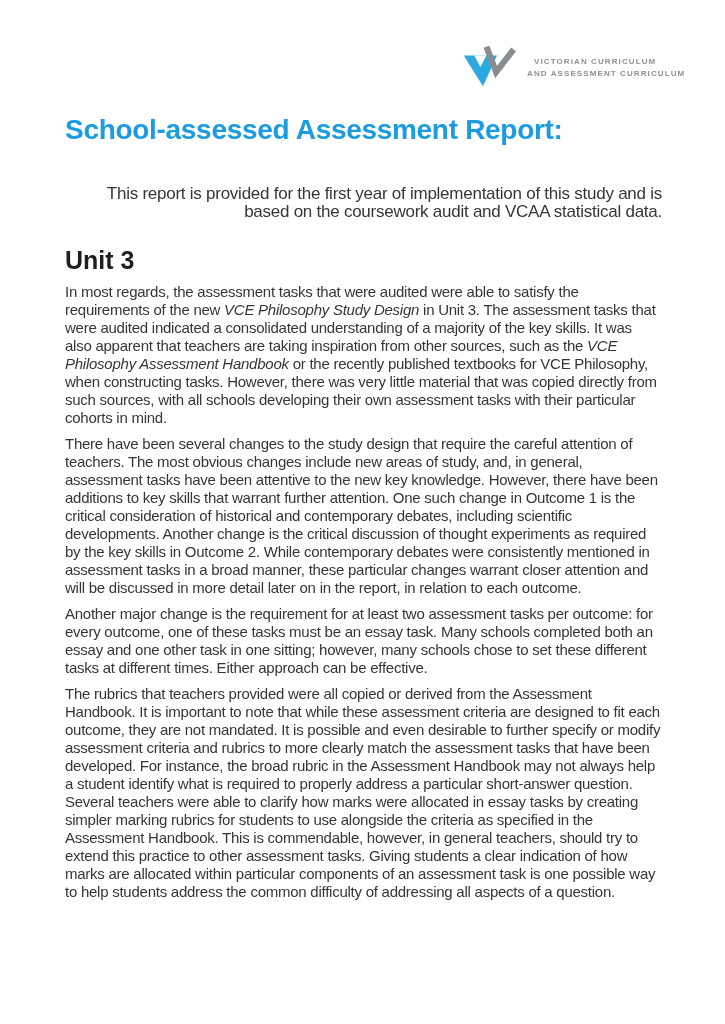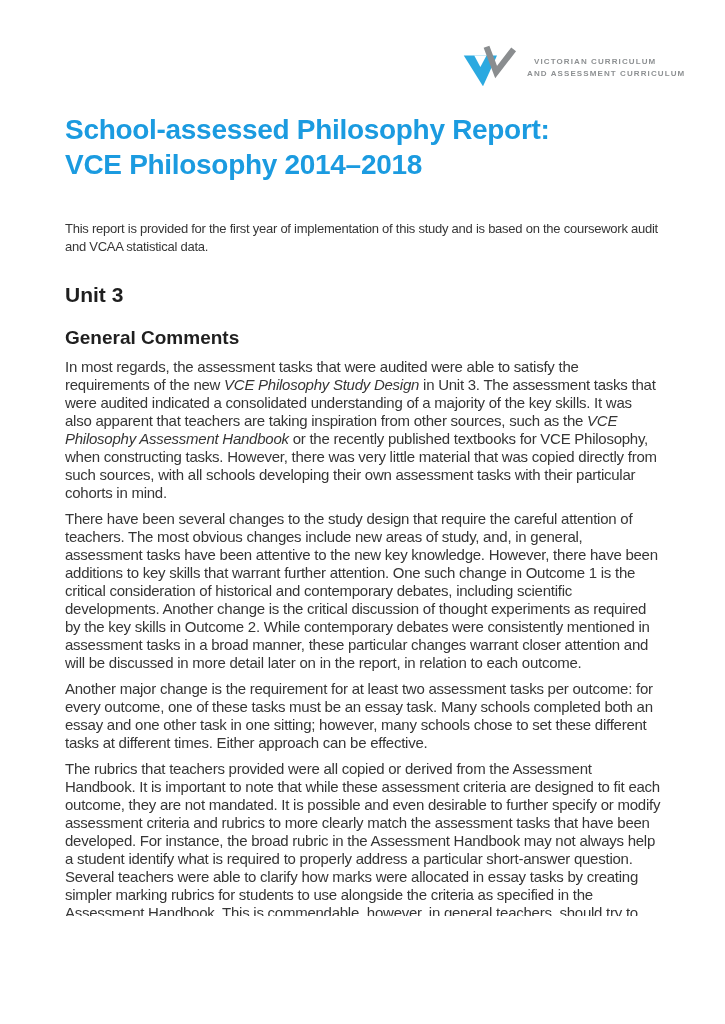--- a/index.html
+++ b/index.html
@@ -116,7 +116,7 @@
 
   <main class="content">
     <h1>
-      <span class="tl">School-assessed Philosophy Report:</span>
+      <span class="tl">School-assessed Assessment Report:</span>
       <span class="tl">VCE Philosophy 2014–2018</span>
     </h1>
 

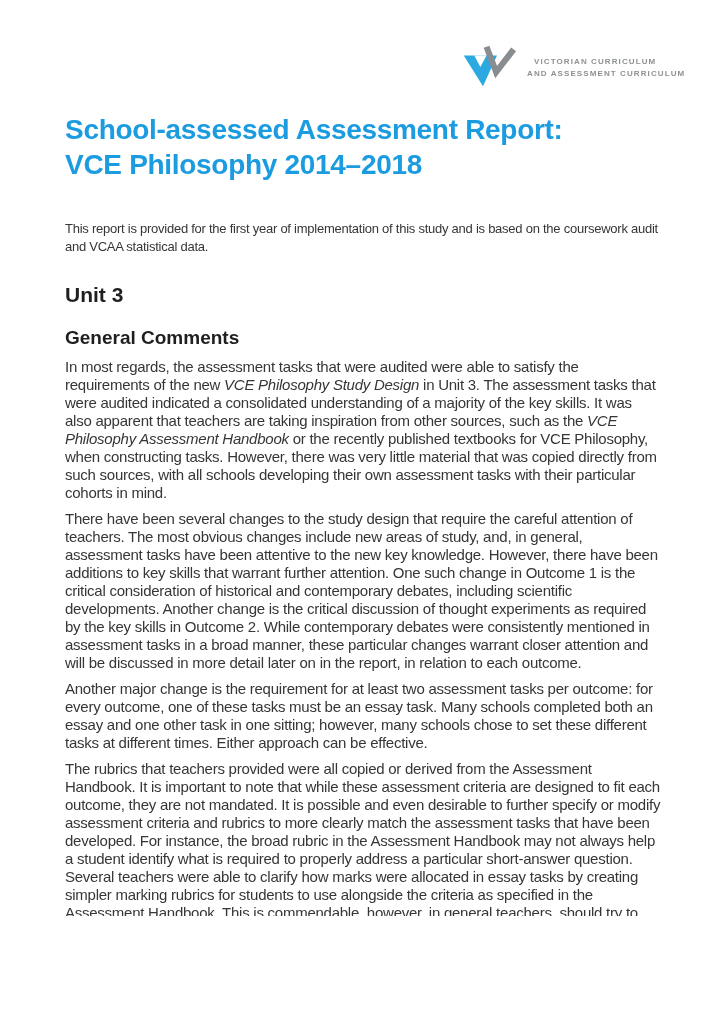--- a/index.html
+++ b/index.html
@@ -117,7 +117,6 @@
   <main class="content">
     <h1>
       <span class="tl">School-assessed Assessment Report:</span>
-      <span class="tl">VCE Philosophy 2014–2018</span>
     </h1>
 
     <p class="intro">This report is provided for the first year of implementation of this study and is based on the coursework audit and VCAA statistical data.</p>

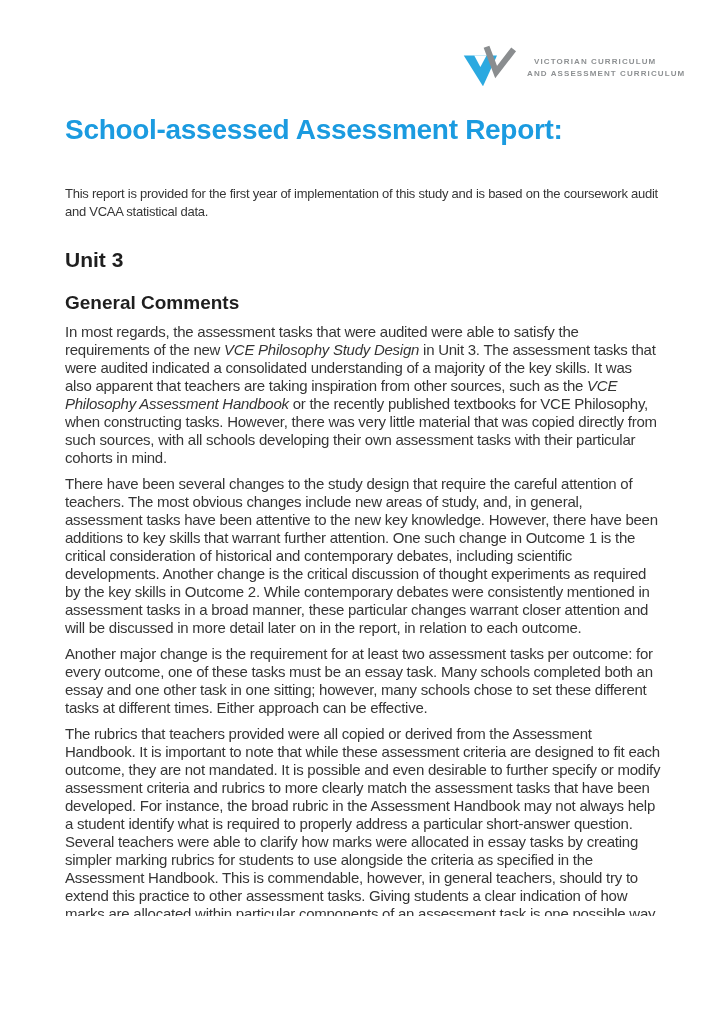--- a/index.html
+++ b/index.html
@@ -56,9 +56,10 @@
   h1 .tl { display: block; }
   .intro {
     margin: 38px 0 0 0;
-    font-size: 13px;
+    font-size: 17px;
     line-height: 18px;
     letter-spacing: -0.25px;
+    text-align: right;
   }
   h2 {
     margin: 24px 0 0 0;

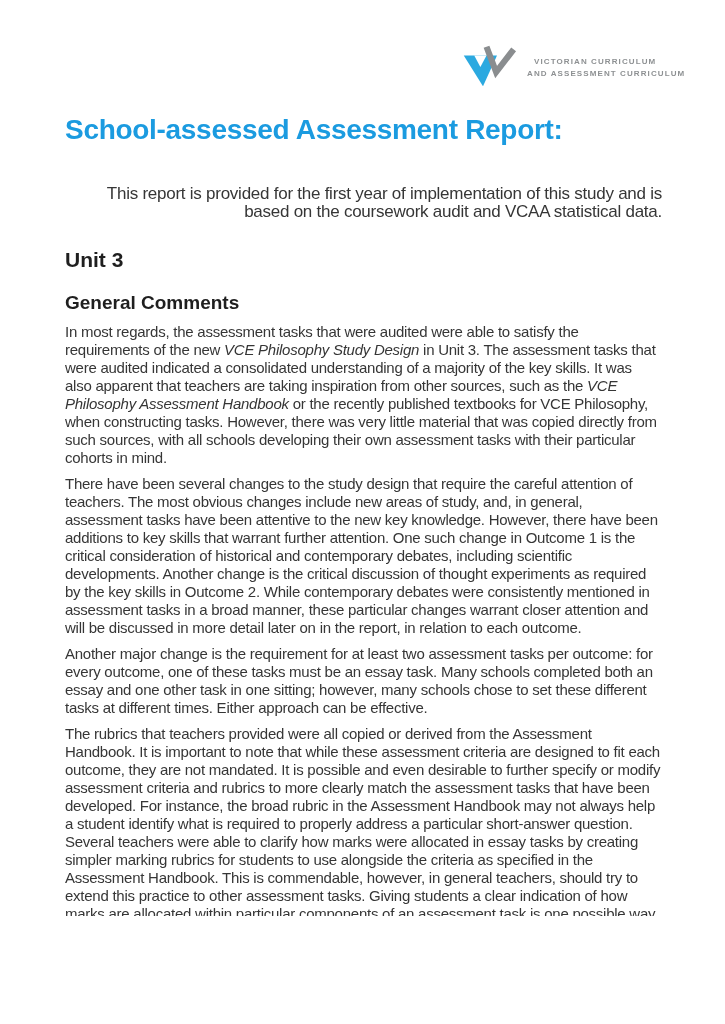--- a/index.html
+++ b/index.html
@@ -64,7 +64,7 @@
   h2 {
     margin: 24px 0 0 0;
     color: #1f1f1f;
-    font-size: 21px;
+    font-size: 25px;
     line-height: 30px;
     font-weight: bold;
   }

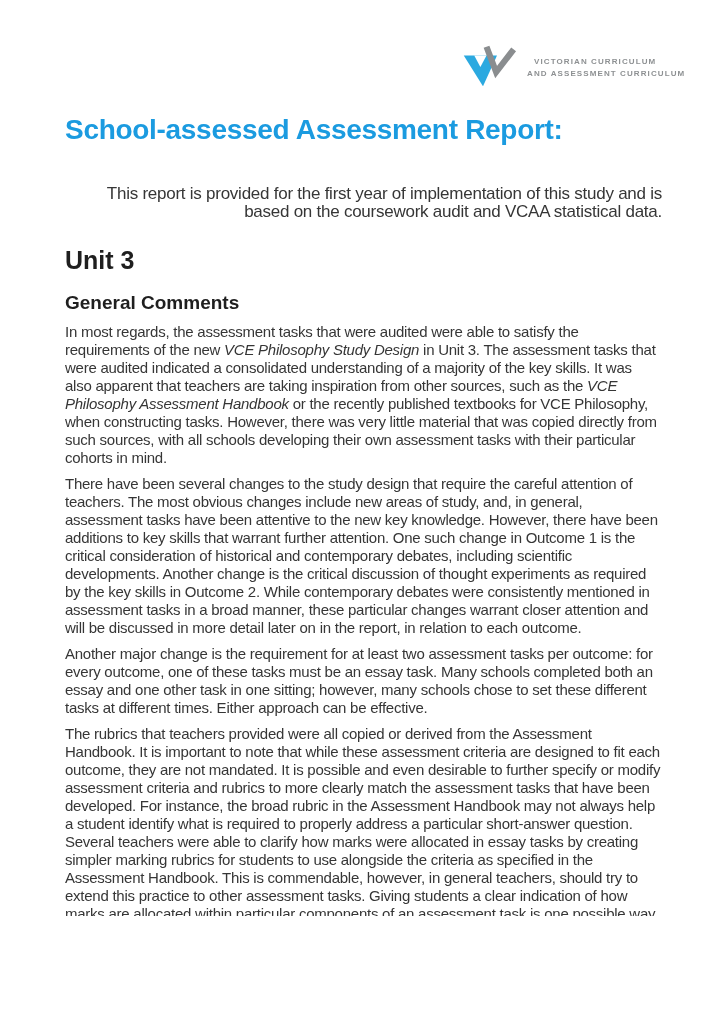--- a/index.html
+++ b/index.html
@@ -123,7 +123,6 @@
     <p class="intro">This report is provided for the first year of implementation of this study and is based on the coursework audit and VCAA statistical data.</p>
 
     <h2>Unit 3</h2>
-    <h3>General Comments</h3>
 
     <p class="body-p"><span>In most regards, the assessment tasks that were audited were able to satisfy the requirements of the new </span><span class="it">VCE Philosophy Study Design</span><span> in Unit 3. The assessment tasks that were audited indicated a consolidated understanding of a majority of the key skills. It was also apparent that teachers are taking inspiration from other sources, such as the </span><span class="it">VCE Philosophy Assessment Handbook</span><span> or the recently published textbooks for VCE Philosophy, when constructing tasks. However, there was very little material that was copied directly from such sources, with all schools developing their own assessment tasks with their particular cohorts in mind.</span></p>
     <p class="body-p"><span>There have been several changes to the study design that require the careful attention of teachers. The most obvious changes include new areas of study, and, in general, assessment tasks have been attentive to the new key knowledge. However, there have been additions to key skills that warrant further attention. One such change in Outcome 1 is the critical consideration of historical and contemporary debates, including scientific developments. Another change is the critical discussion of thought experiments as required by the key skills in Outcome 2. While contemporary debates were consistently mentioned in assessment tasks in a broad manner, these particular changes warrant closer attention and will be discussed in more detail later on in the report, in relation to each outcome.</span></p>

